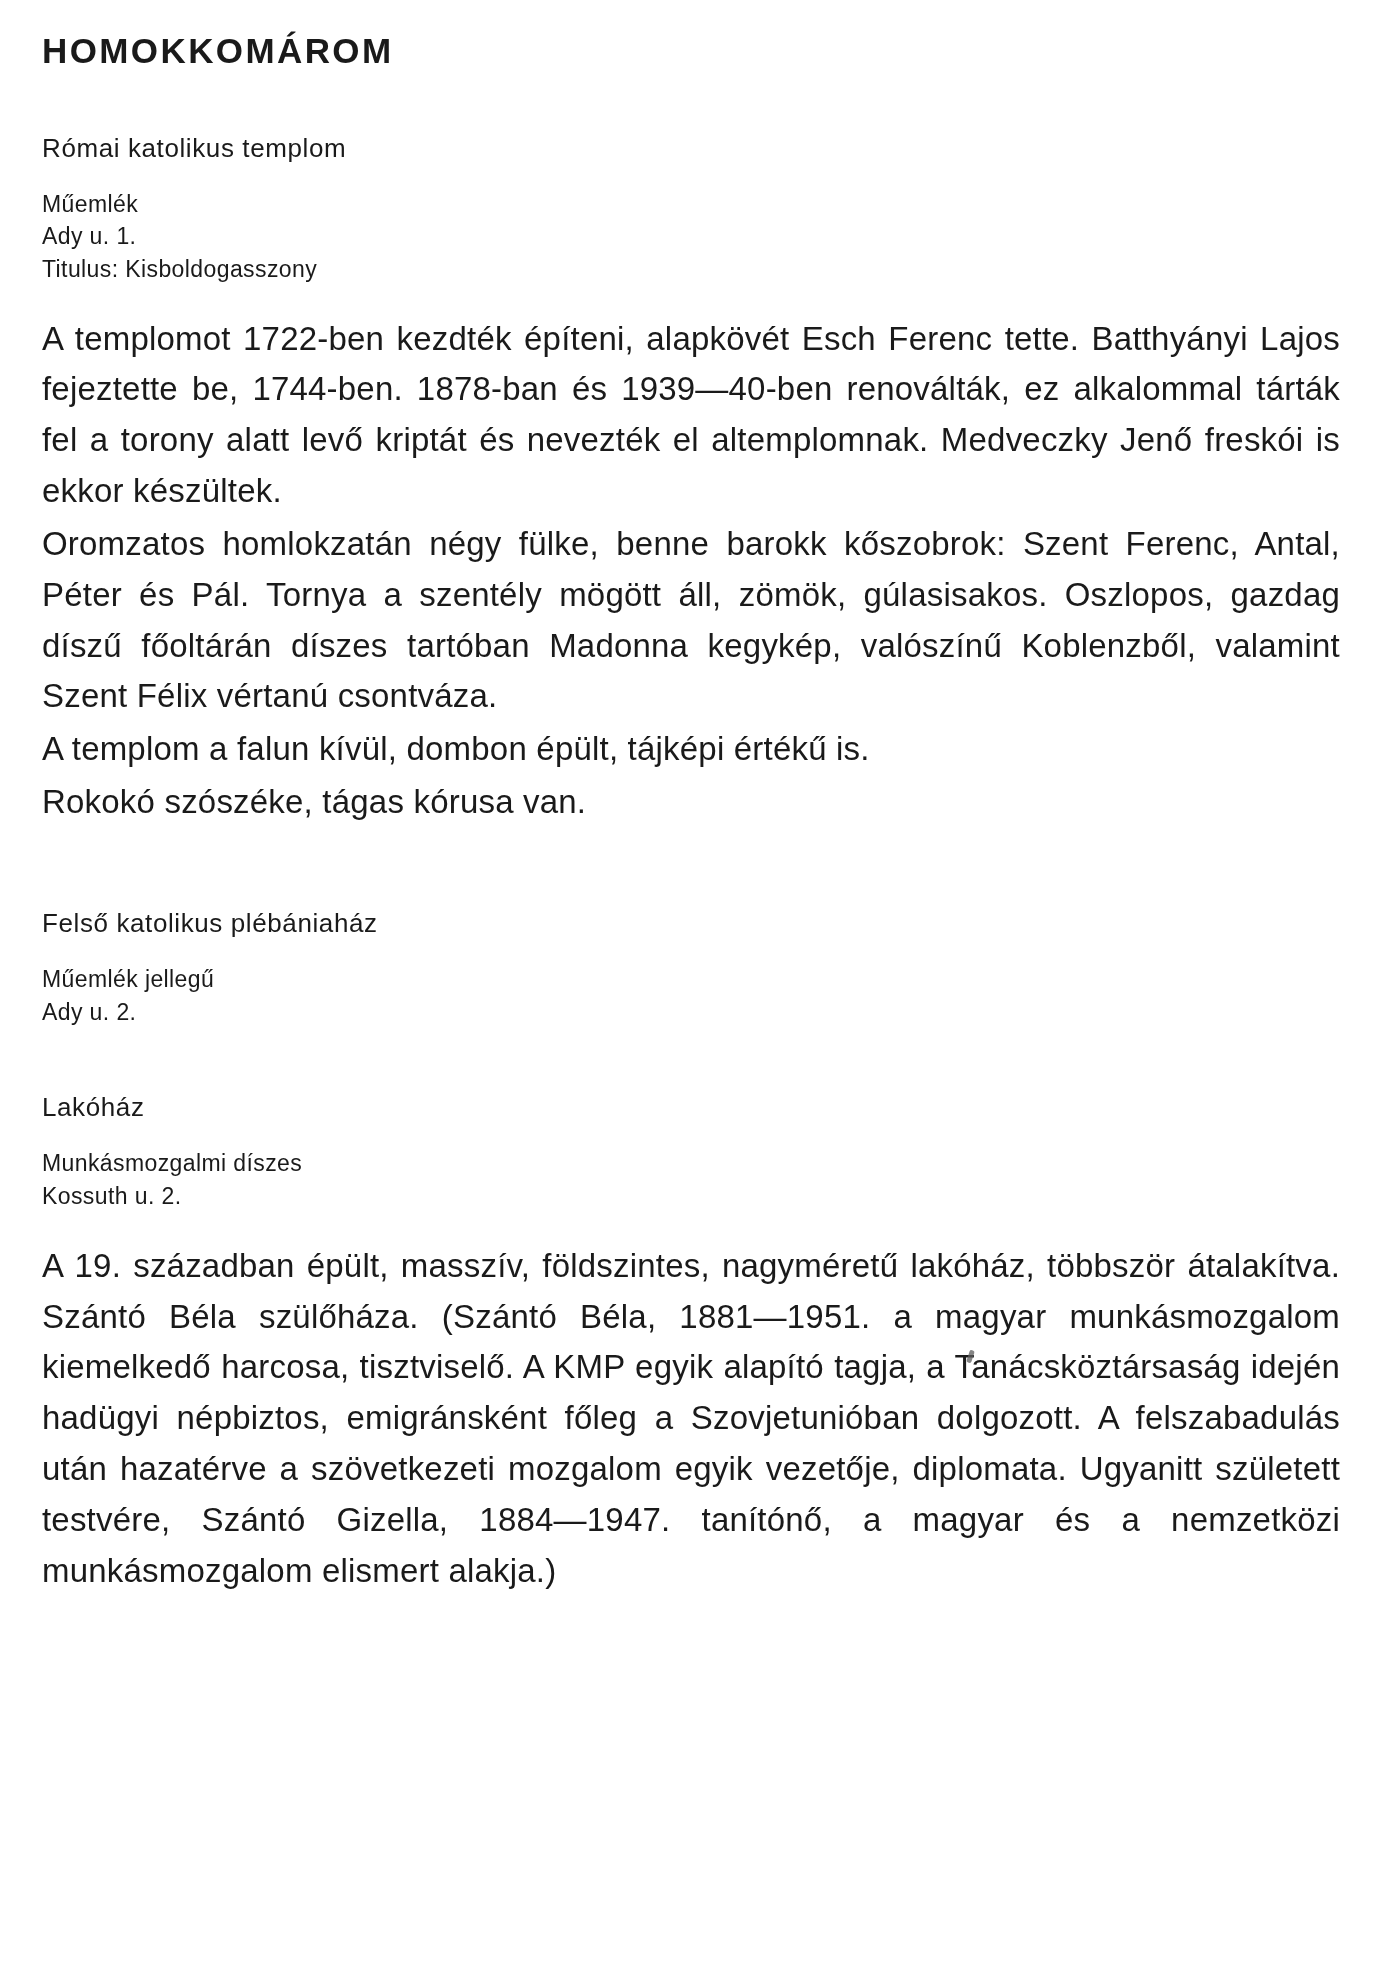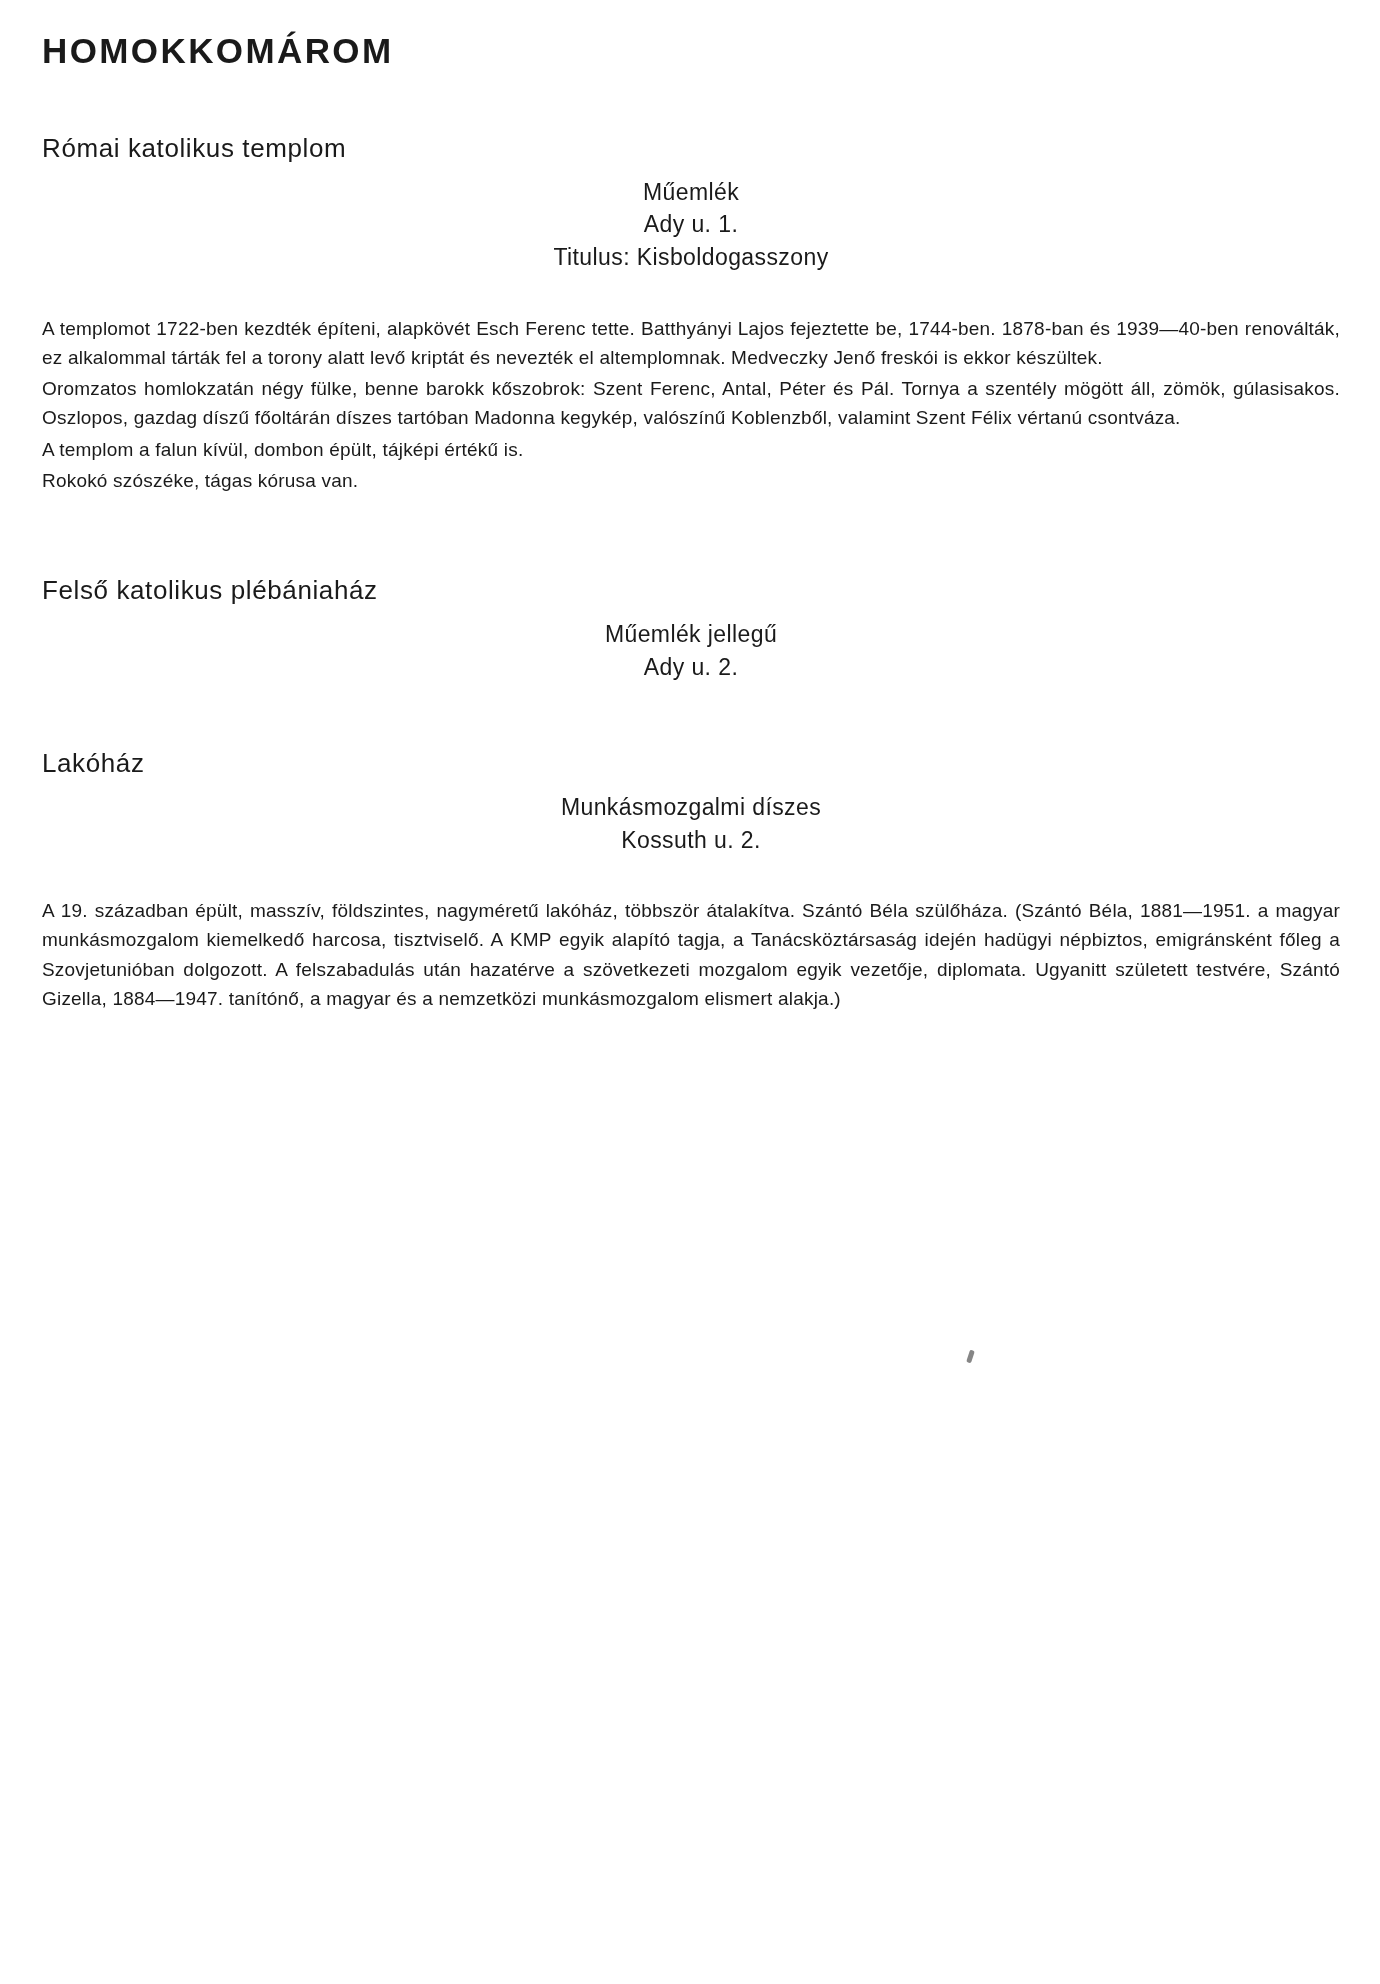--- a/index.html
+++ b/index.html
@@ -46,8 +46,7 @@
     font-size: 23px;
     line-height: 1.42;
     letter-spacing: 0.4px;
-    margin-top: 12px;
-    text-align: center;
+    margin-top: 24px;
   }
   .meta div { white-space: pre; }
 

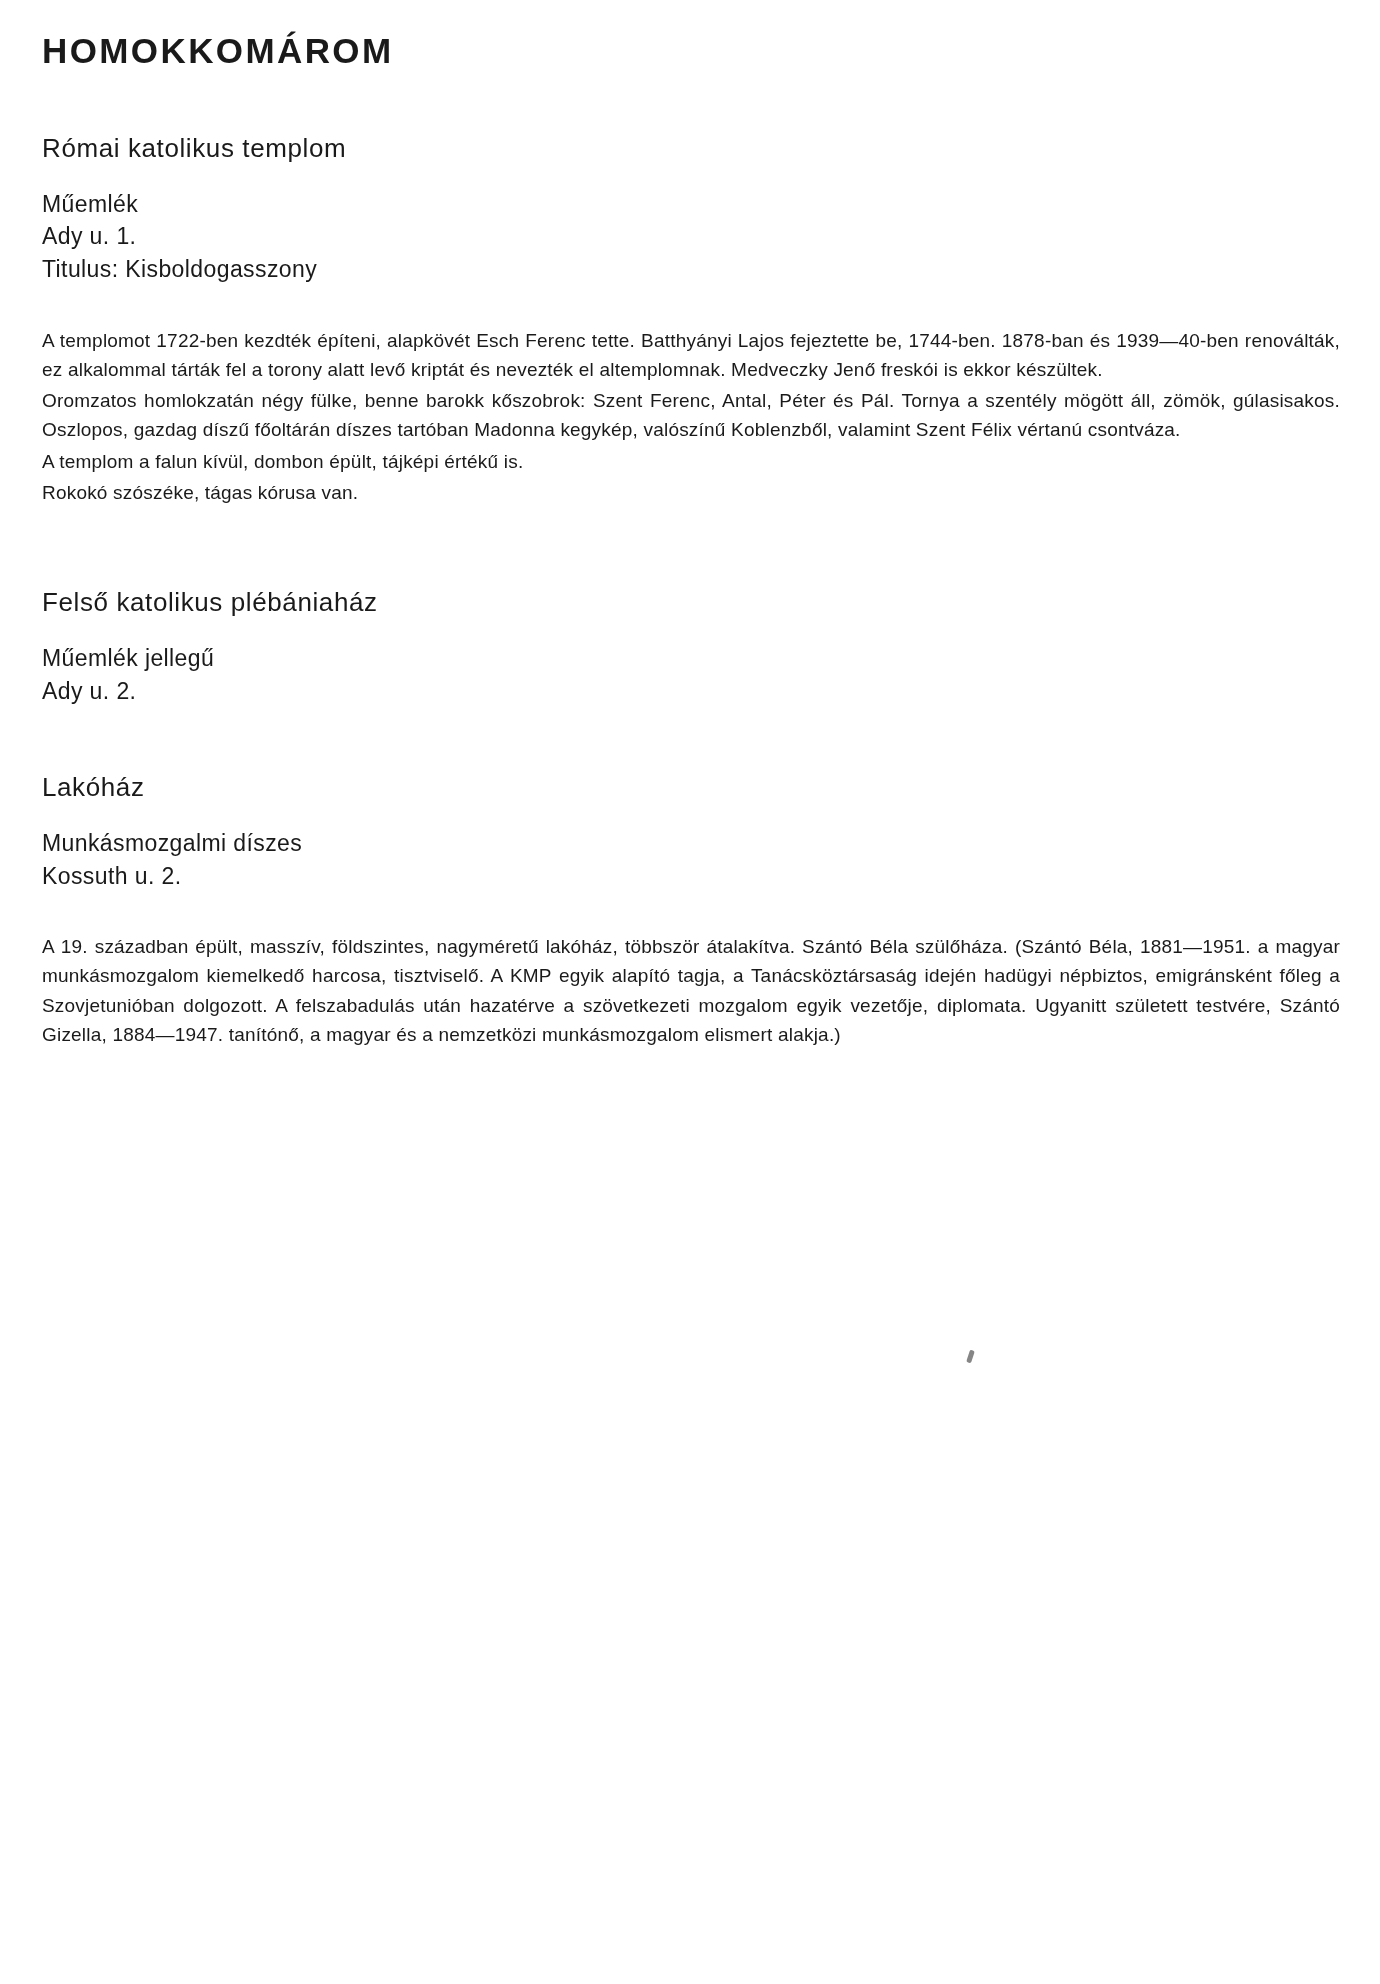--- a/index.html
+++ b/index.html
@@ -51,12 +51,12 @@
   .meta div { white-space: pre; }
 
   .body-text {
-    font-size: 19px;
+    font-size: 33px;
     line-height: 1.54;
     letter-spacing: 0.2px;
     text-align: justify;
     text-justify: inter-word;
-    margin-top: 40px;
+    margin-top: 28px;
   }
   .body-text p {
     margin: 0 0 2px 0;

